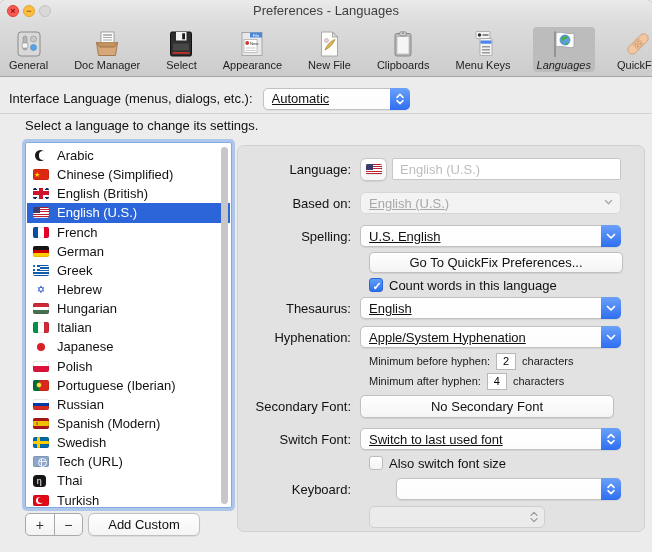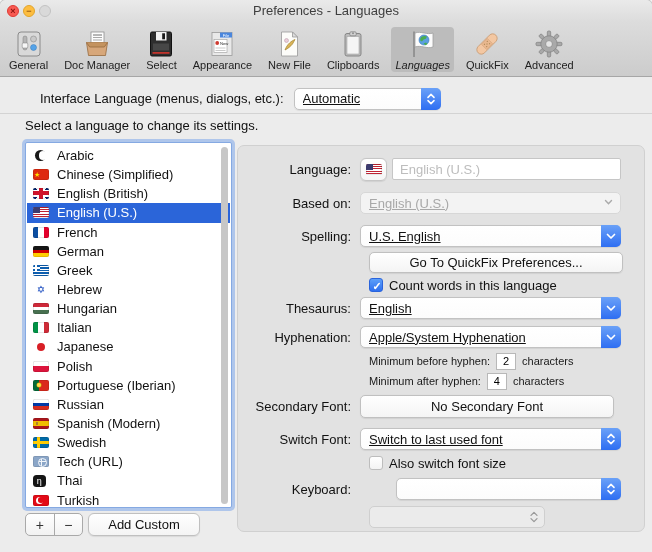--- a/index.html
+++ b/index.html
@@ -24,7 +24,7 @@
   
   .toolbar{position:absolute;top:22px;left:0;right:0;height:55px;
     background:linear-gradient(#dcdcdc,#cccccc);border-bottom:1px solid #a6a6a6;
-    display:flex;align-items:center;padding-left:5px;gap:8px;}
+    display:flex;align-items:center;padding-left:5px;gap:18px;}
   .tb-item{display:flex;flex-direction:column;align-items:center;
     padding:2px 4px 1px;border-radius:4px;cursor:default;}
   .tb-item.sel{background:#bcbcbc;font-style:italic;}

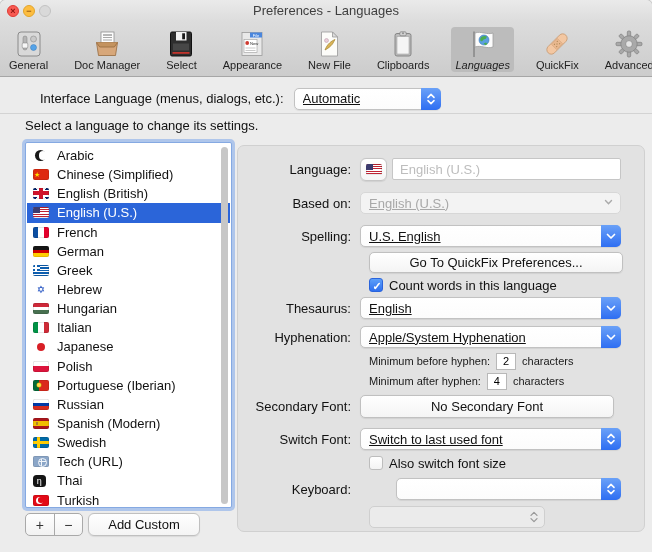--- a/index.html
+++ b/index.html
@@ -236,6 +236,21 @@
         </span>
       <span class="tb-label">Clipboards</span>
     </div>
+      <div class="tb-item">
+      <span class="tb-icon">
+          <svg viewBox="0 0 30 30">
+            <rect x="8" y="2.5" width="14" height="7" rx="1" fill="#f3f3f3" stroke="#9a9a9a" stroke-width=".7"></rect>
+            <circle cx="11.5" cy="6" r="1.7" fill="#2d2d2d"></circle>
+            <rect x="14.5" y="5" width="6" height="2" fill="#8c8c8c"></rect>
+            <rect x="12" y="9.5" width="12" height="17" rx="1" fill="#f3f3f3" stroke="#9a9a9a" stroke-width=".7"></rect>
+            <rect x="12.5" y="11.5" width="11" height="3.2" fill="#4a86e8"></rect>
+            <rect x="14" y="17" width="8" height="1.5" fill="#9a9a9a"></rect>
+            <rect x="14" y="20" width="8" height="1.5" fill="#9a9a9a"></rect>
+            <rect x="14" y="23" width="8" height="1.5" fill="#9a9a9a"></rect>
+          </svg>
+        </span>
+      <span class="tb-label">Menu Keys</span>
+    </div>
       <div class="tb-item sel">
       <span class="tb-icon">
           <svg viewBox="0 0 30 30">

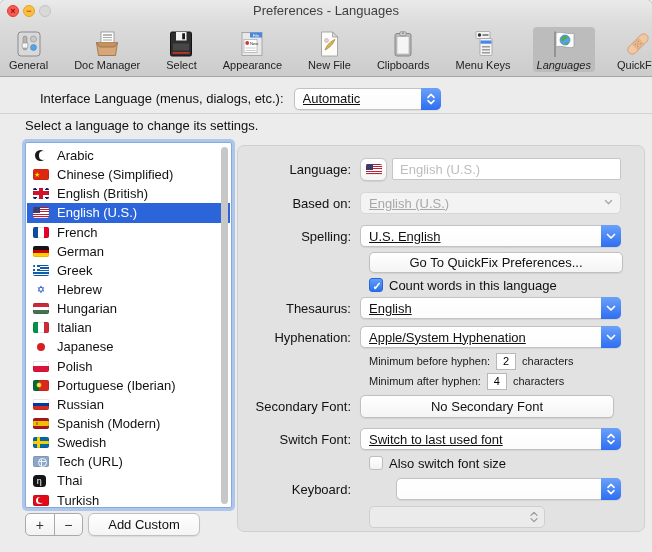--- a/index.html
+++ b/index.html
@@ -31,7 +31,7 @@
   .tb-icon,.tb-icon svg{width:30px;height:30px;display:block;}
   .tb-label{font-size:11px;color:#1e1e1e;white-space:nowrap;}
   
-  .iface-row{position:absolute;top:87px;left:40px;display:flex;align-items:center;height:23px;}
+  .iface-row{position:absolute;top:87px;left:9px;display:flex;align-items:center;height:23px;}
   .iface-label{font-size:13px;margin-right:10px;}
   .iface-popup{width:147px;flex:none;}
   .sep{position:absolute;top:113px;left:0;right:0;height:1px;background:#d3d3d3;}

